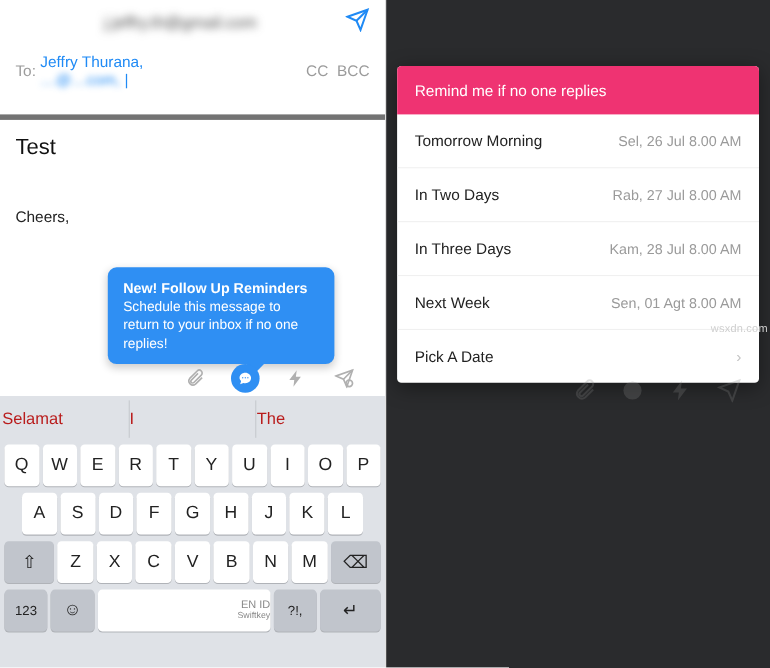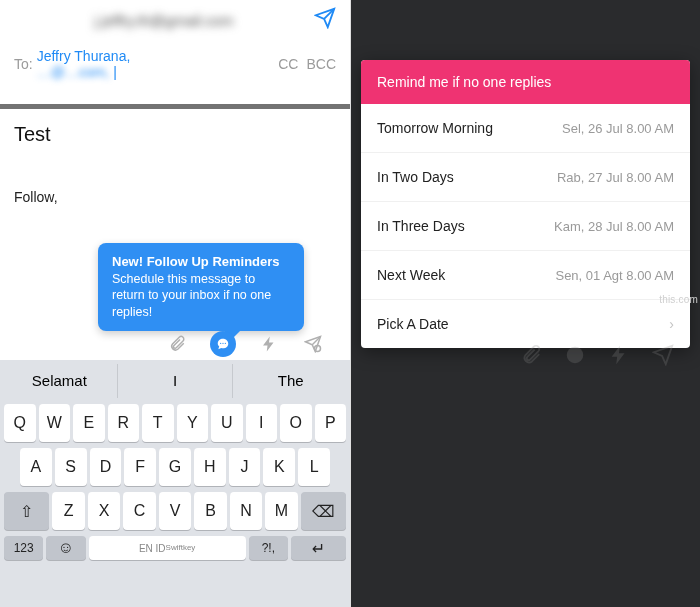--- a/index.html
+++ b/index.html
@@ -87,7 +87,7 @@
     <div class="subject">Test</div>
     <div class="body">
       <div class="sig">
-        <div>Follow,</div>
+        <div>Cheers,</div>
       </div>
     </div>
 

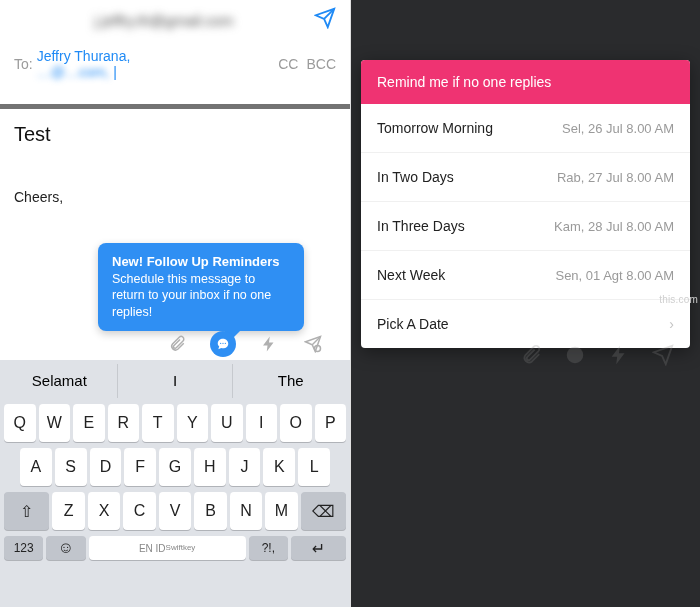--- a/index.html
+++ b/index.html
@@ -224,7 +224,7 @@
             <path d="M22 2 15 22l-4-9-9-4 20-7z"></path>
           </svg></span>
     </div>
-    <span class="watermark">this.com</span>
+    <span class="watermark">wsxdn.com</span>
   </div>
 </div>
 

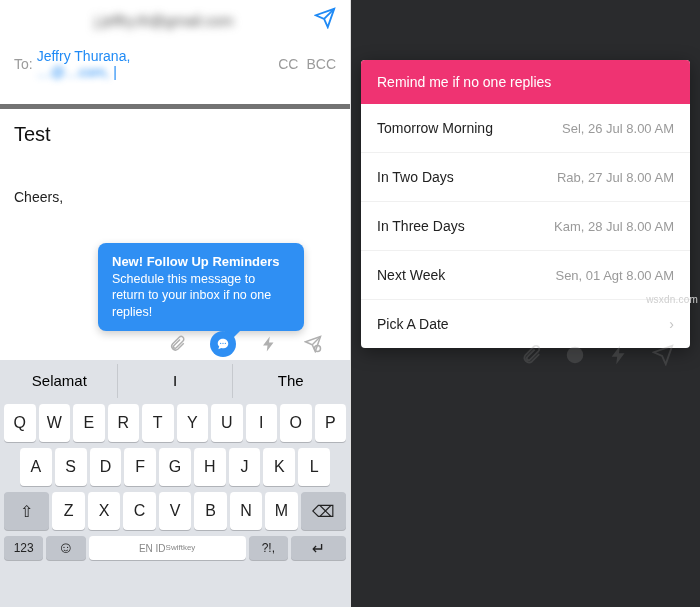--- a/index.html
+++ b/index.html
@@ -32,7 +32,7 @@
   
   .kb { position: absolute; left: 0; right: 0; bottom: 0; top: 360px; background: #dfe2e7; padding: 4px 2px 3px; }
   .predict { display: flex; height: 34px; }
-  .predict div { flex: 1; text-align: center; line-height: 34px; font-size: 15px; color: #000000; }
+  .predict div { flex: 1; text-align: left; line-height: 34px; font-size: 15px; color: #b91c1c; }
   .predict div + div { border-left: 1px solid #c6c9ce; }
   .krow { display: flex; justify-content: center; gap: 3px; margin-top: 6px; padding: 0 2px;}
   .krow.second { padding: 0 18px; }

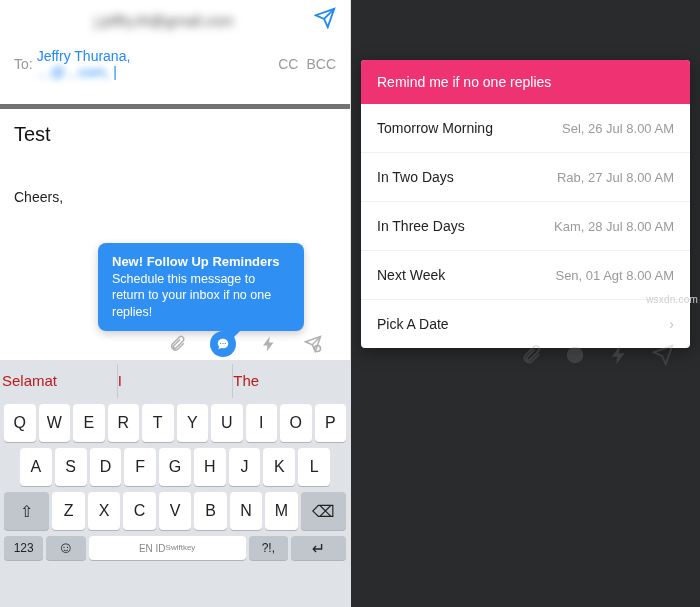--- a/index.html
+++ b/index.html
@@ -41,7 +41,7 @@
   .key.wide { flex: 1.4; }
   .key.space { flex: 4; font-size: 10px; color: #888; flex-direction: row; line-height:1.1;}
   .key.small { font-size: 12px; }
-  .krow.bottom .key { height: 24px; }
+  .krow.bottom .key { height: 38px; }
 
   
   .dim { position: absolute; inset: 0; background: #2a2b2d; }

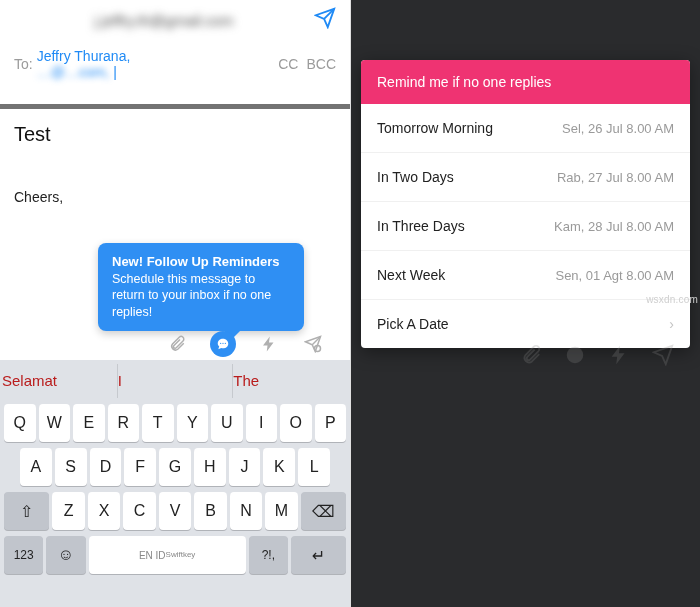--- a/index.html
+++ b/index.html
@@ -39,7 +39,7 @@
   .key { background: #fff; border-radius: 4px; box-shadow: 0 1px 0 #b0b3b8; height: 38px; flex: 1; display: flex; align-items: center; justify-content: center; font-size: 16px; color: #222; }
   .key.dark { background: #c1c5cc; }
   .key.wide { flex: 1.4; }
-  .key.space { flex: 4; font-size: 10px; color: #888; flex-direction: row; line-height:1.1;}
+  .key.space { flex: 4; font-size: 10px; color: #888; flex-direction: column; line-height:1.1;align-items:flex-end;}
   .key.small { font-size: 12px; }
   .krow.bottom .key { height: 38px; }
 

